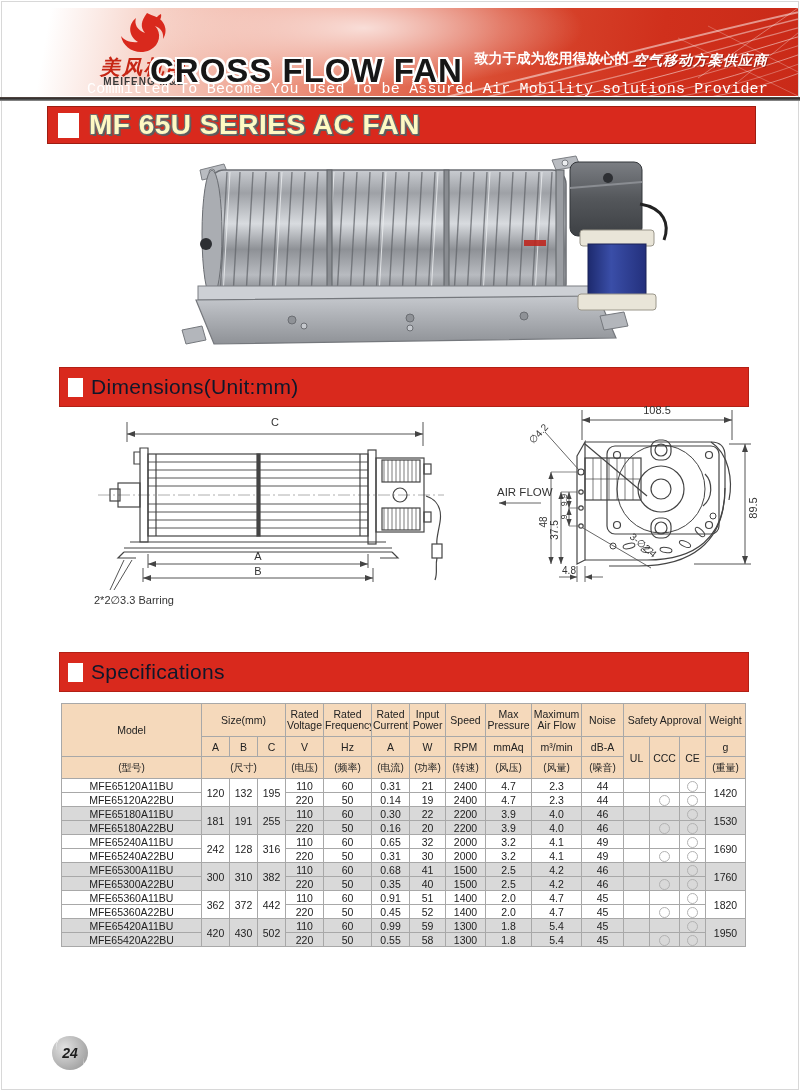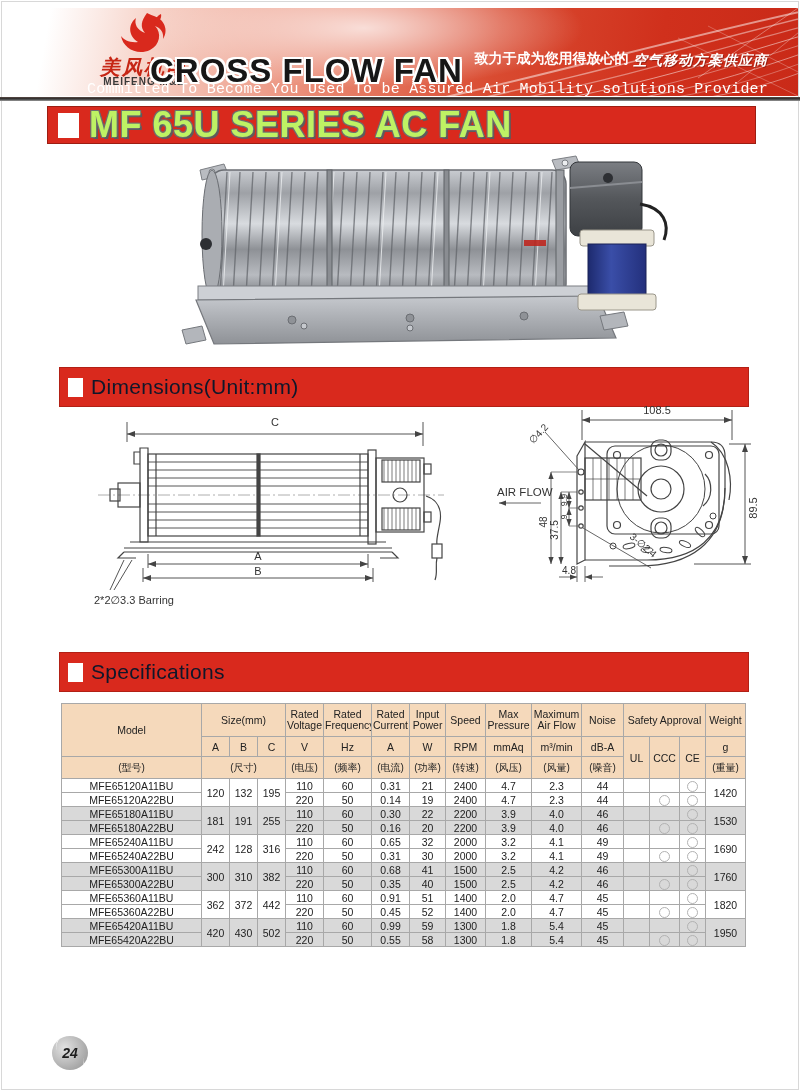--- a/index.html
+++ b/index.html
@@ -32,7 +32,7 @@
   .series-banner{position:absolute;top:106px;left:47px;width:707px;height:36px;background:#d9291d;
     border:1px solid #9d1d12;display:flex;align-items:center;}
   .series-banner .sq{width:21px;height:25px;background:#fff;margin-left:10px;}
-  .series-banner .txt{margin-left:10px;font-size:36px;font-weight:900;color:#bef264;letter-spacing:.5px;
+  .series-banner .txt{margin-left:10px;font-size:28px;font-weight:900;color:#fef9c3;letter-spacing:.5px;
     text-shadow:-1px -1px 0 #6e6e6e,1px -1px 0 #6e6e6e,-1px 1px 0 #6e6e6e,2px 2px 0 #5c5c5c;}
 
   

